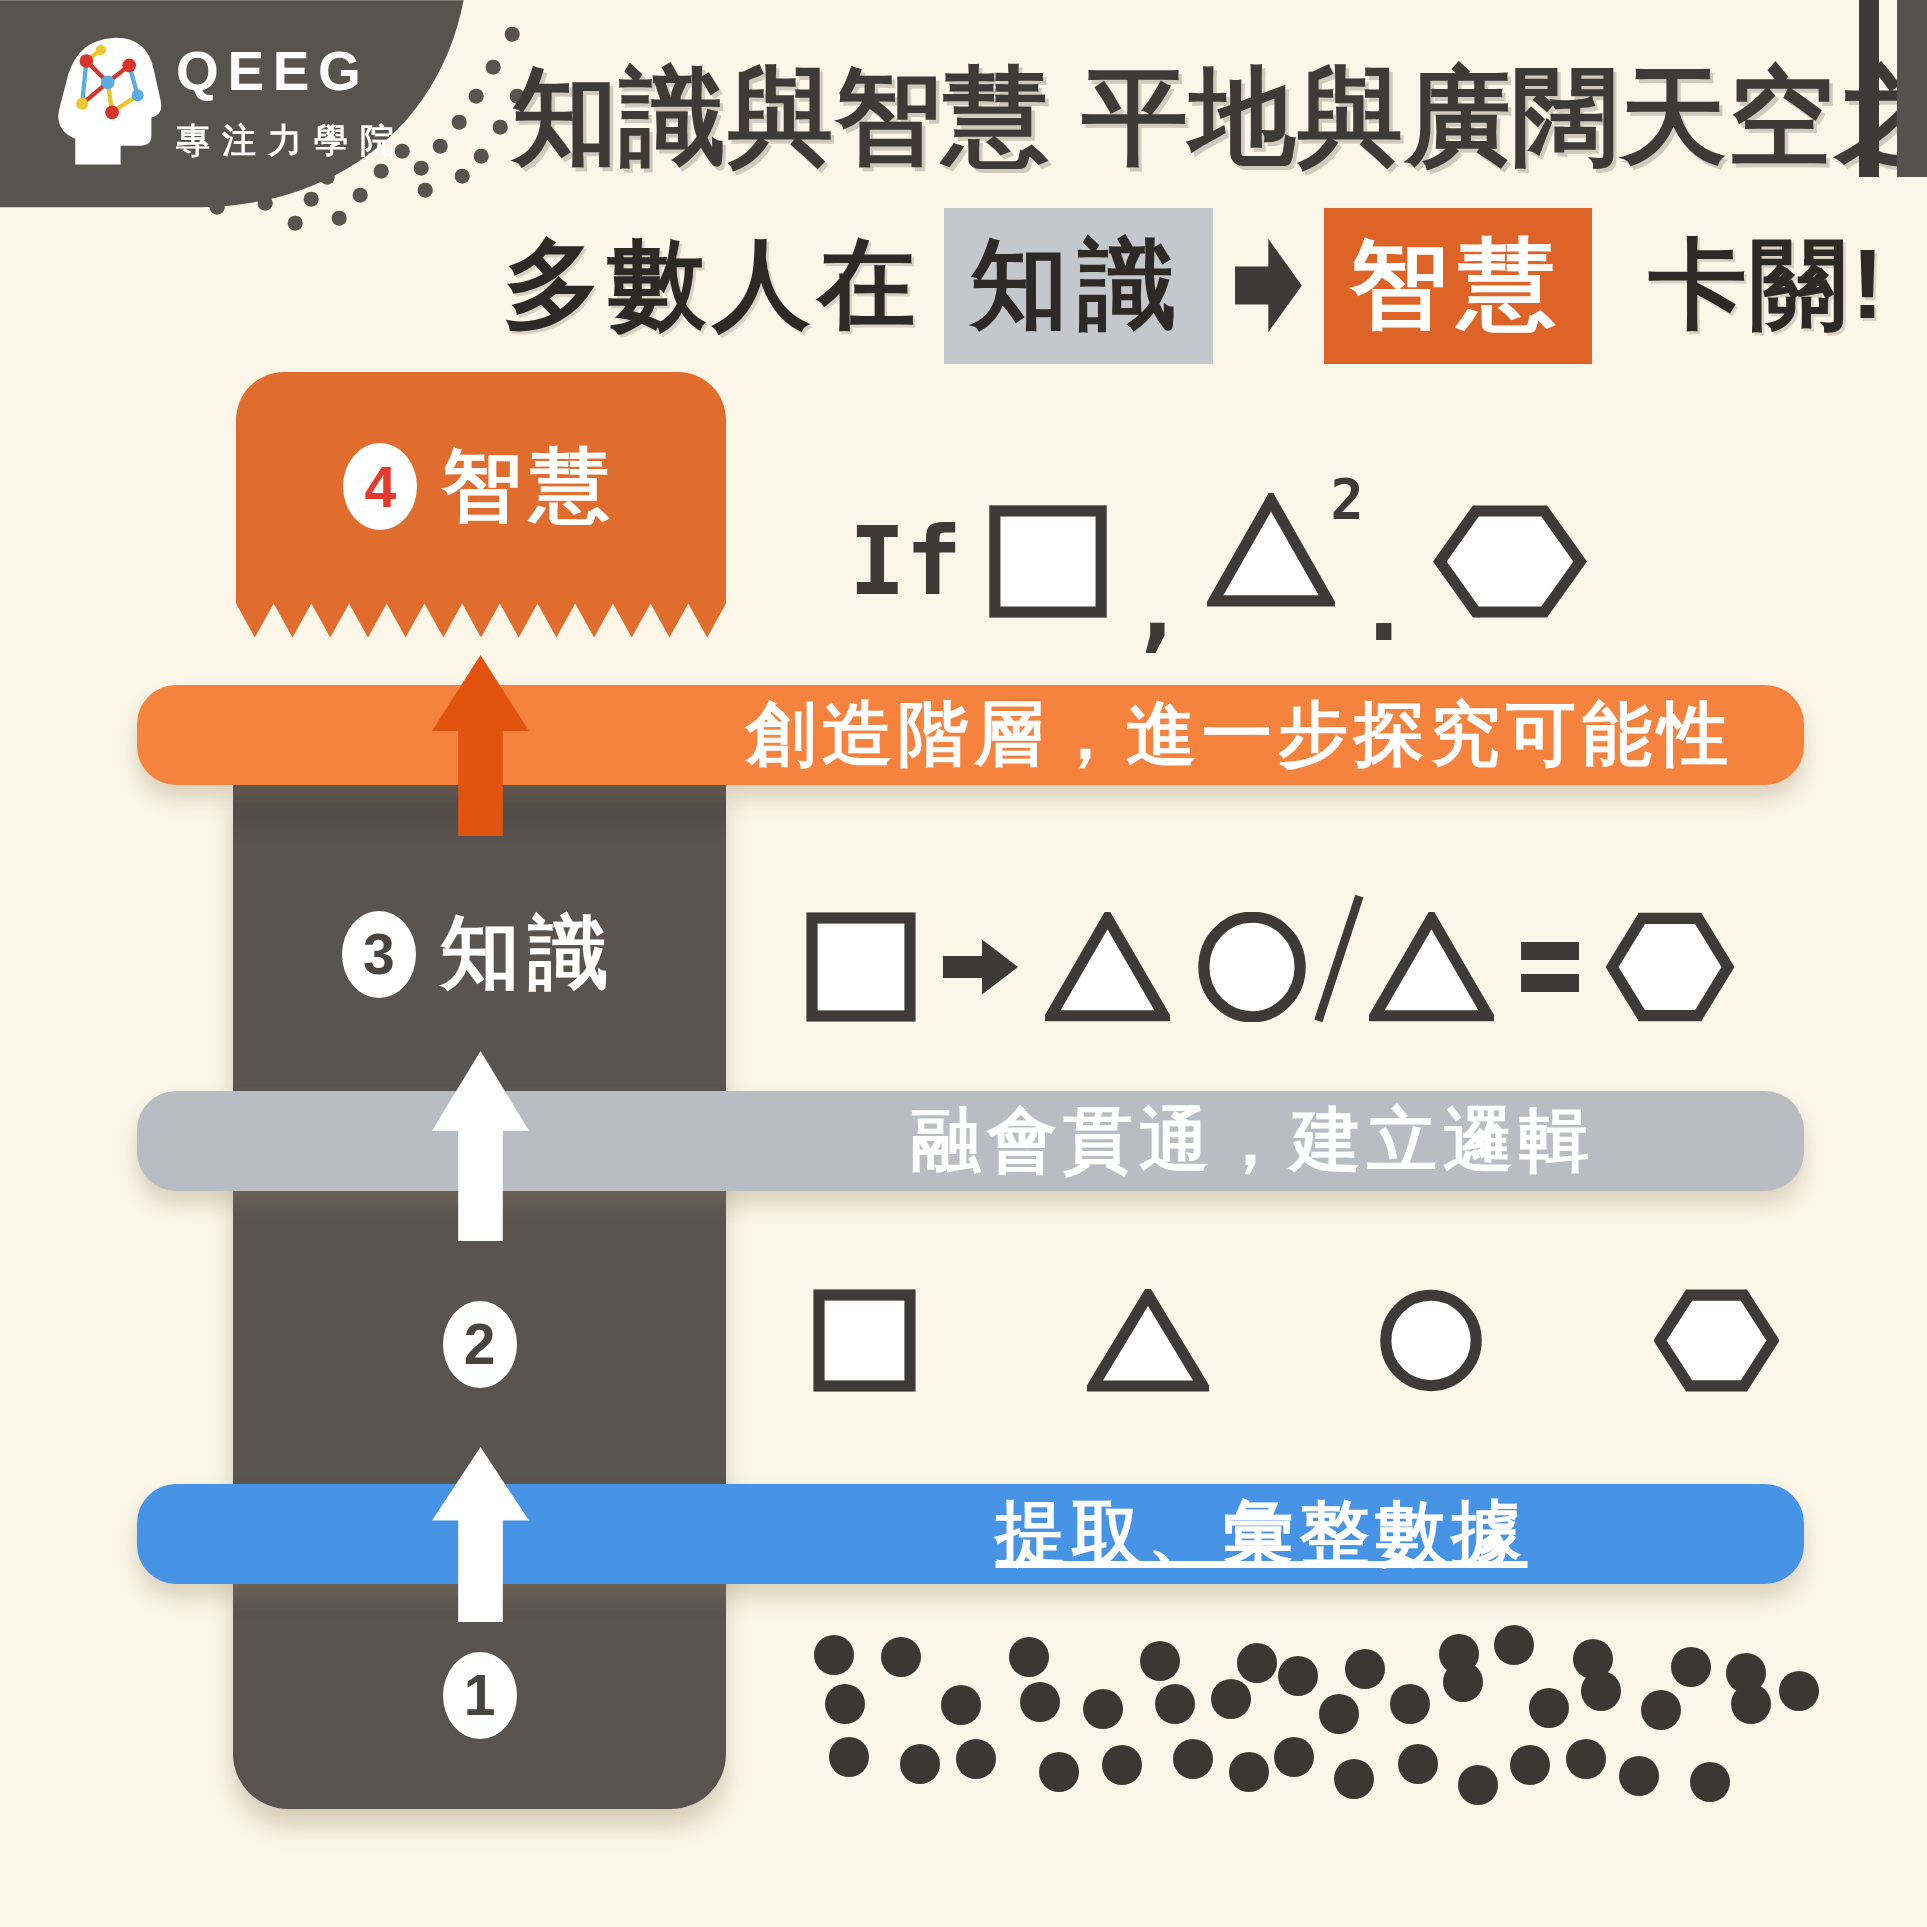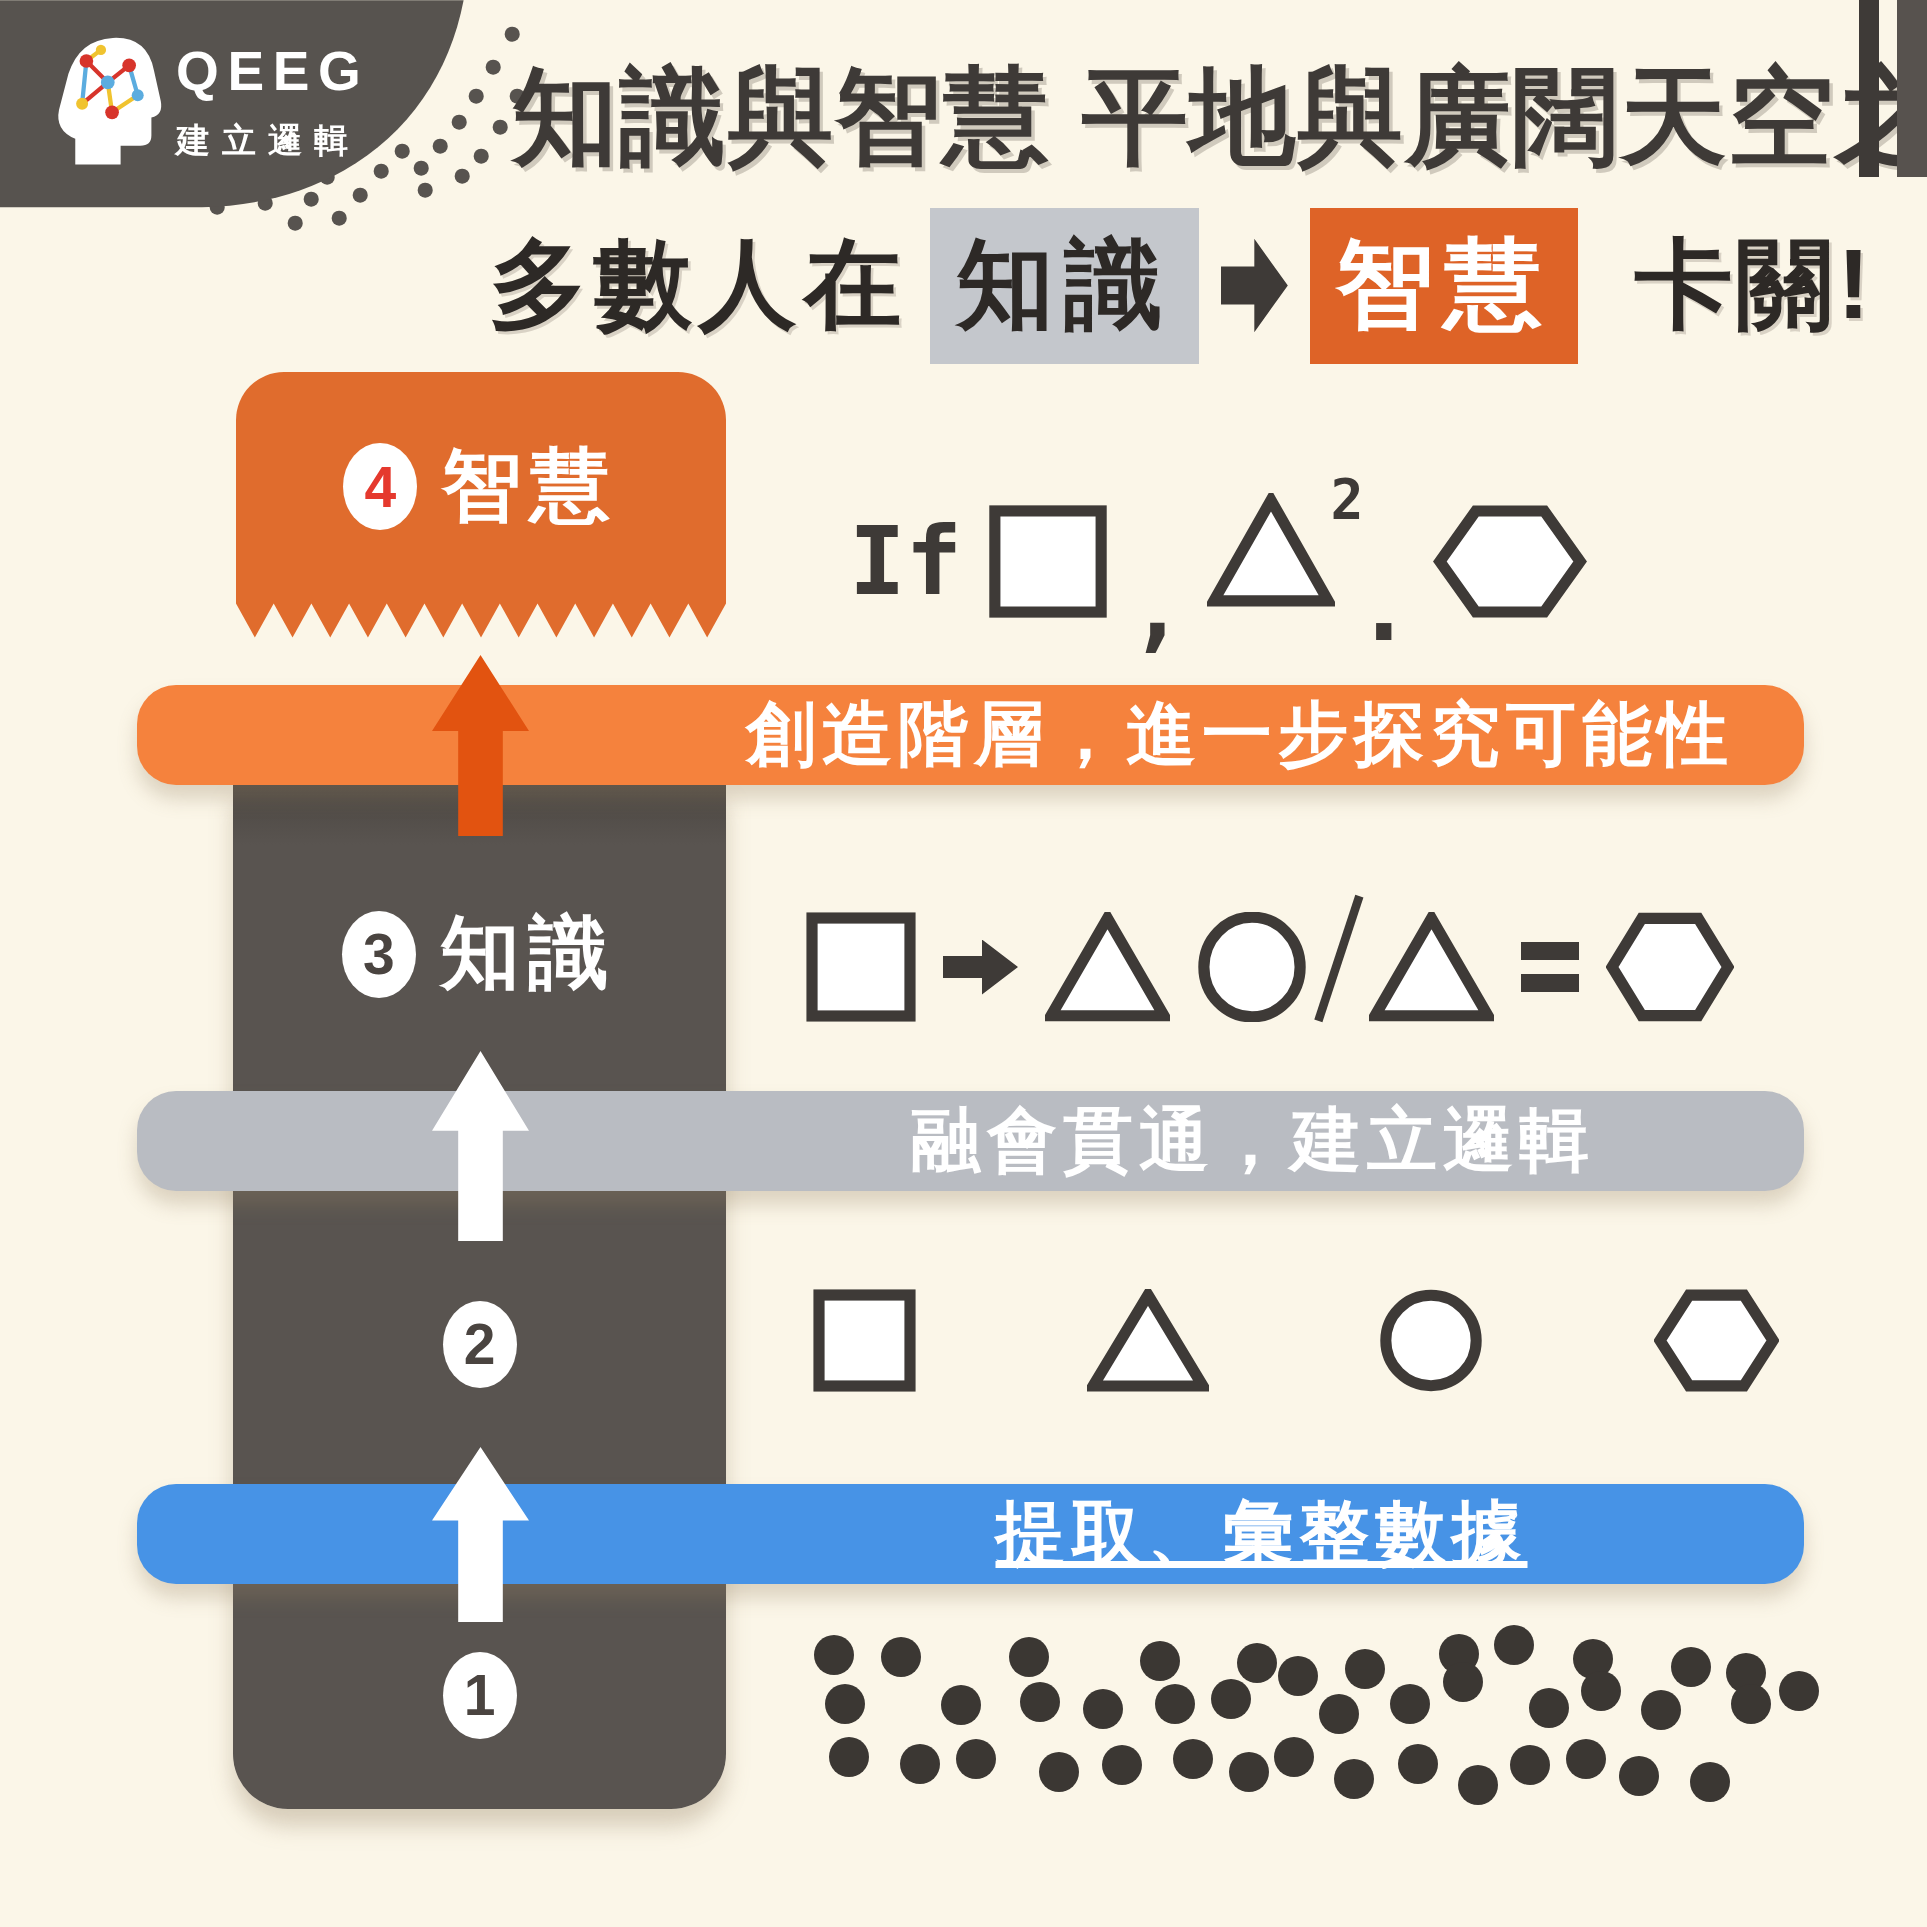--- a/index.html
+++ b/index.html
@@ -152,7 +152,7 @@
       </g>
     </svg>
     <div class="logo-brand">QEEG</div>
-    <div class="logo-tagline">建立邏輯</div>
+    <div class="logo-tagline">專注力學院</div>
   </div>
 
   <div class="page-title">知識與智慧 平地與廣闊天空之差</div>

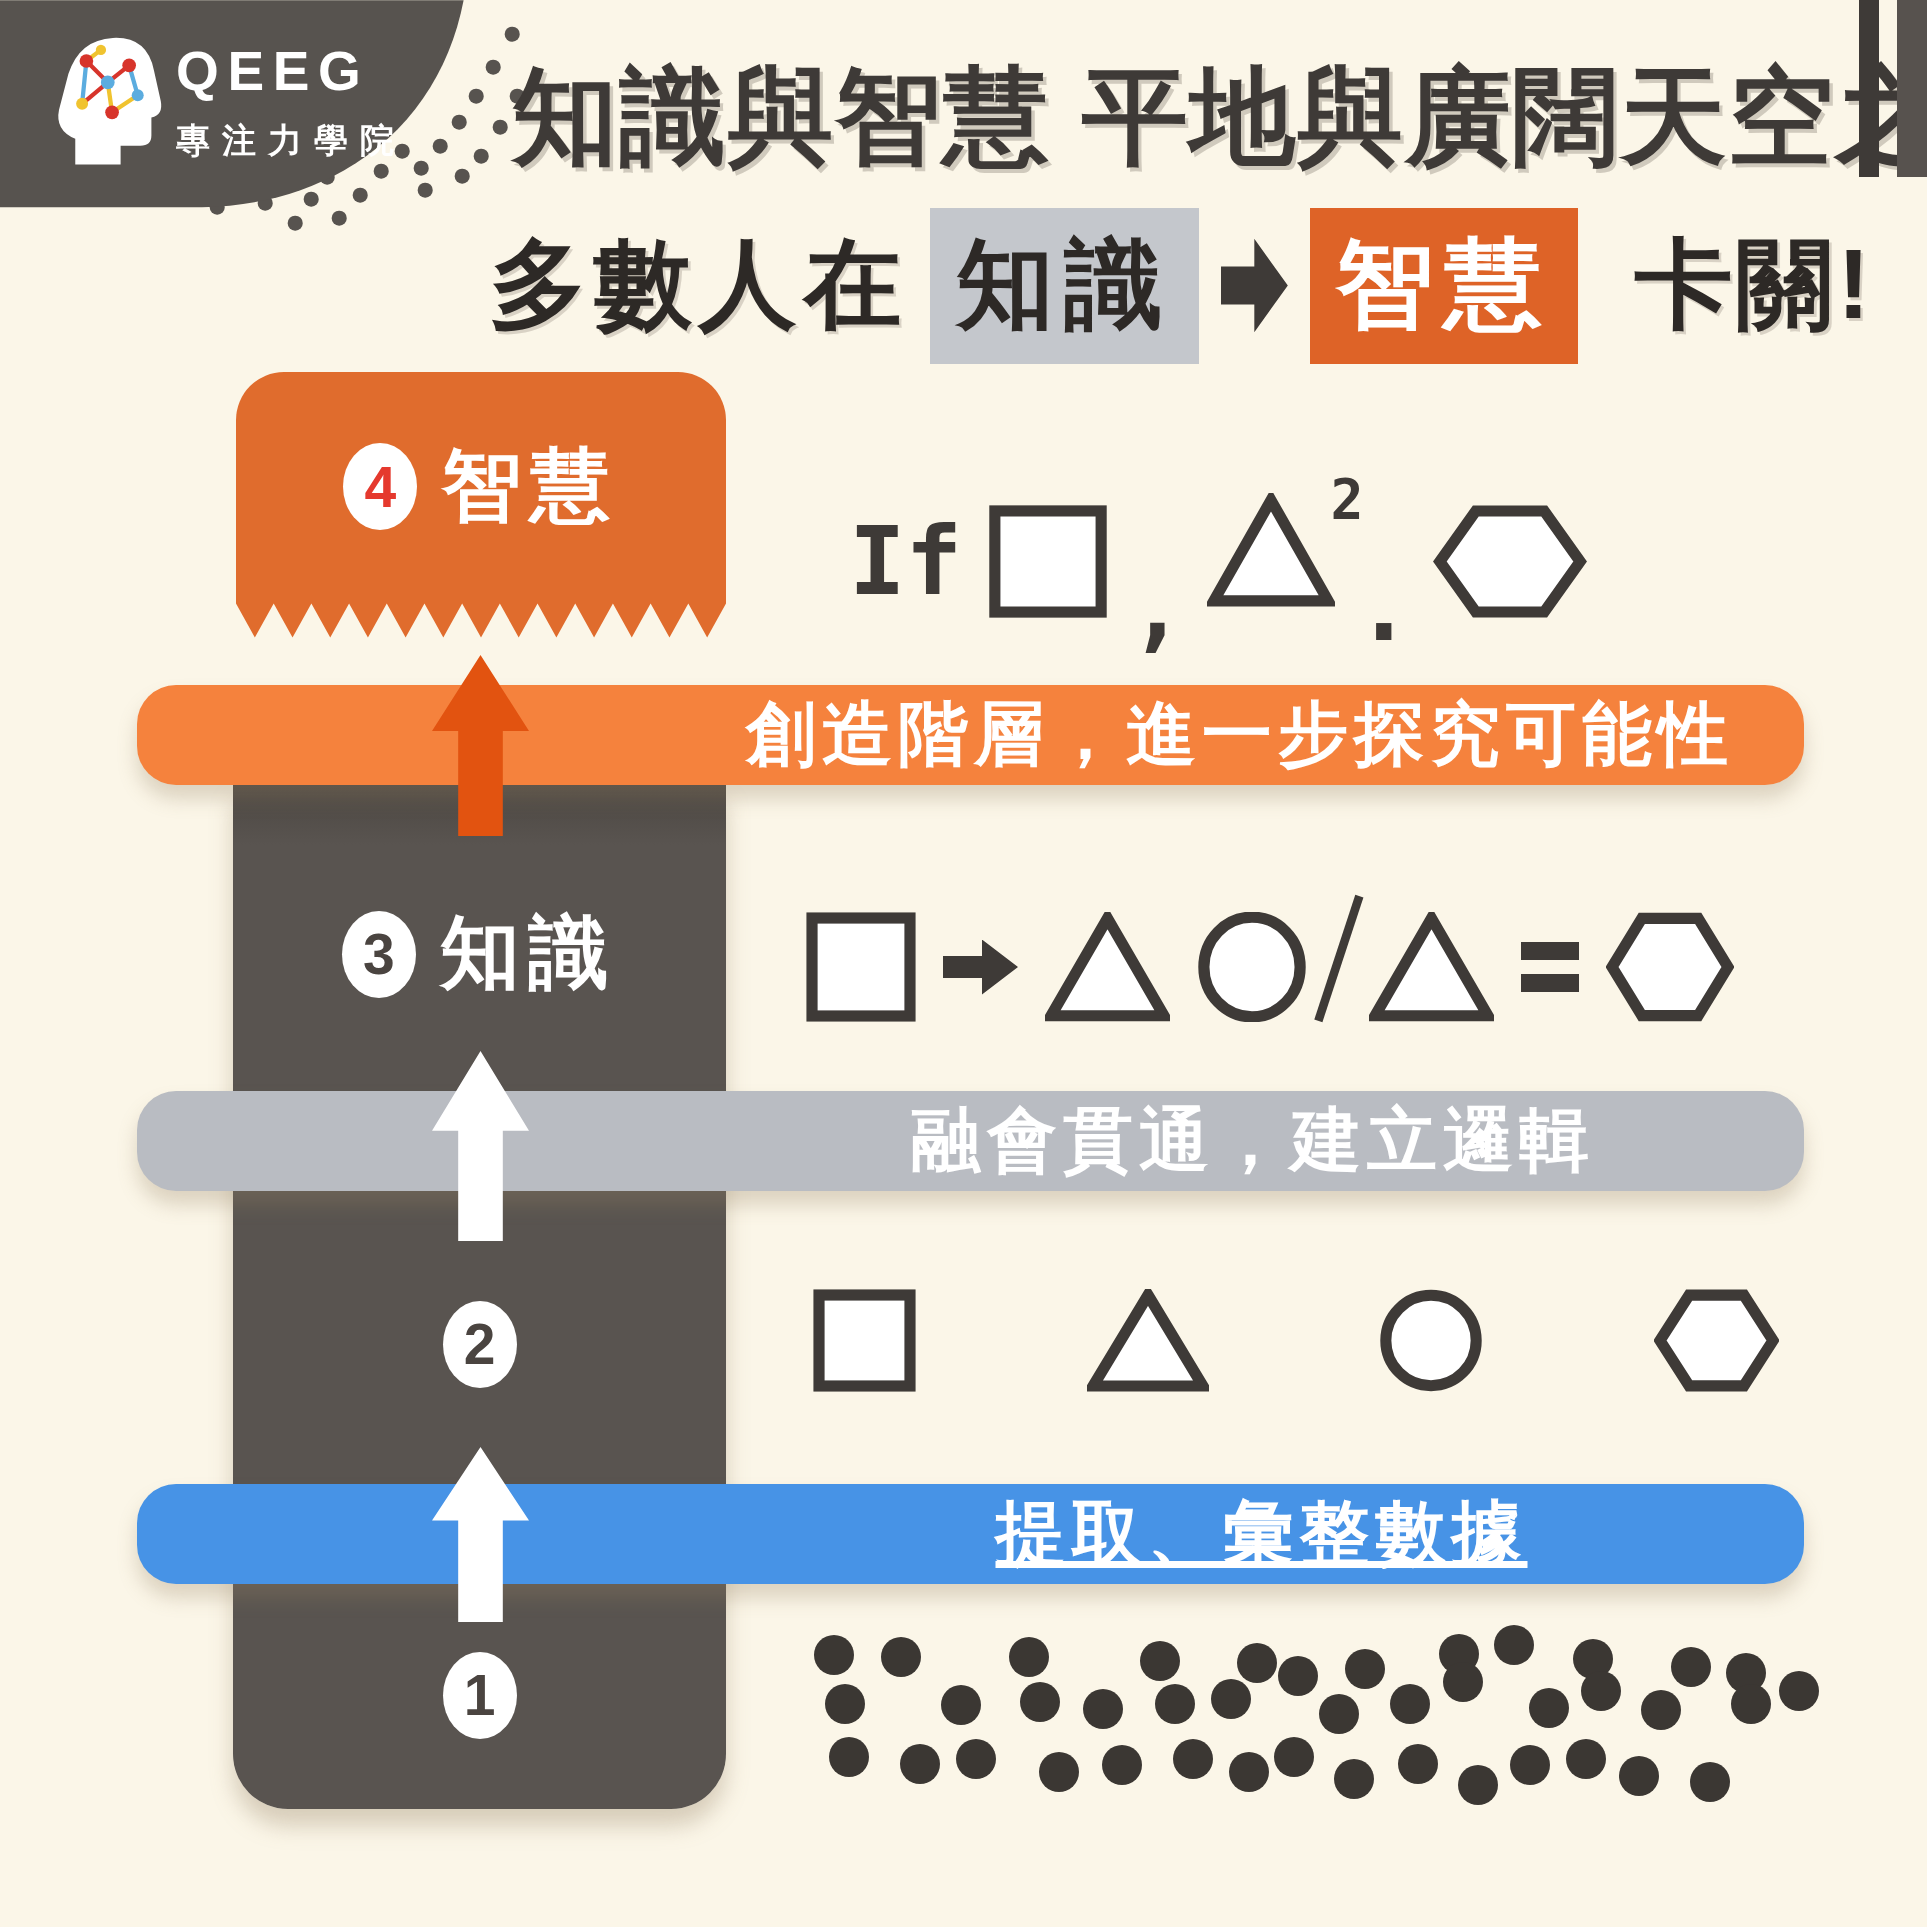--- a/index.html
+++ b/index.html
@@ -30,7 +30,7 @@
   .vbar-2{left:1897px;width:30px;background:#57524e;}
 
   
-  .subtitle{position:absolute;left:489px;top:204px;height:163px;display:flex;align-items:center;gap:22px;
+  .subtitle{position:absolute;left:503px;top:204px;height:163px;display:flex;align-items:center;gap:22px;
     font-size:98px;font-weight:bold;color:var(--ink-dark);text-shadow:2.6px 3.4px 0 rgba(130,120,108,.28);}
   .chip{height:156px;display:flex;align-items:center;padding:0 26px;letter-spacing:10.3px;text-shadow:none;}
   .chip-gray{background:var(--gray-chip);color:var(--ink-dark);}

